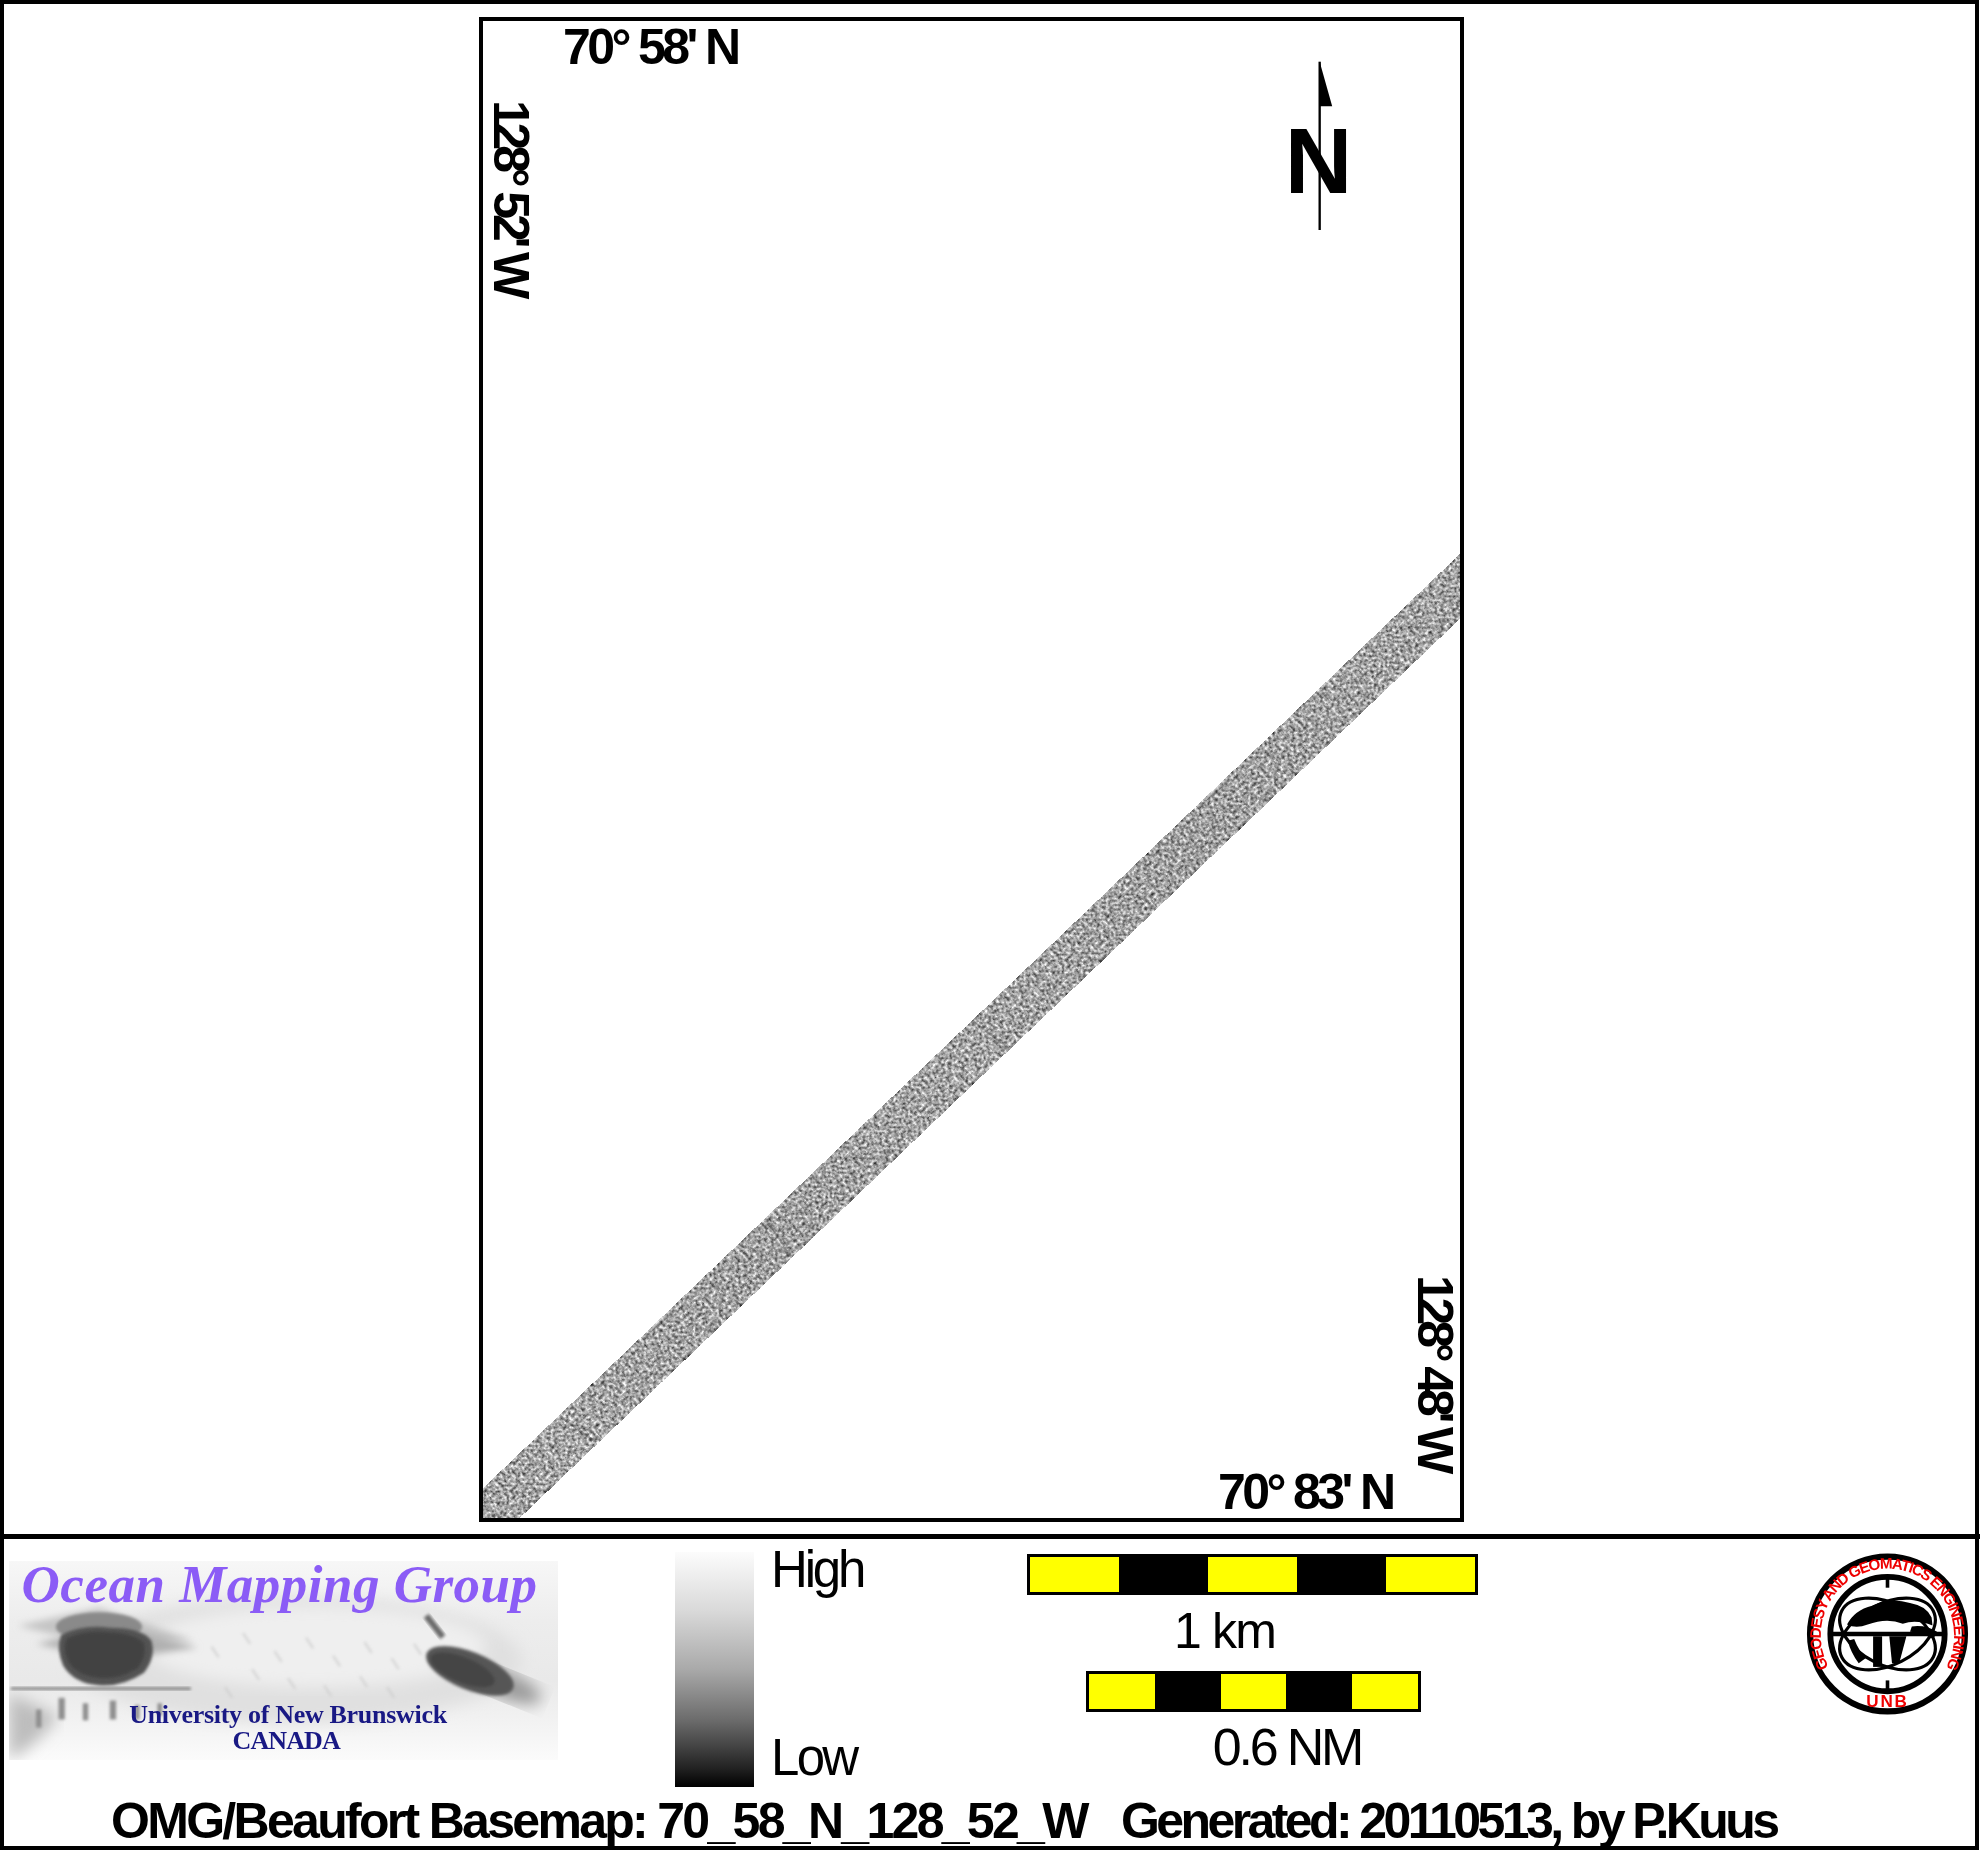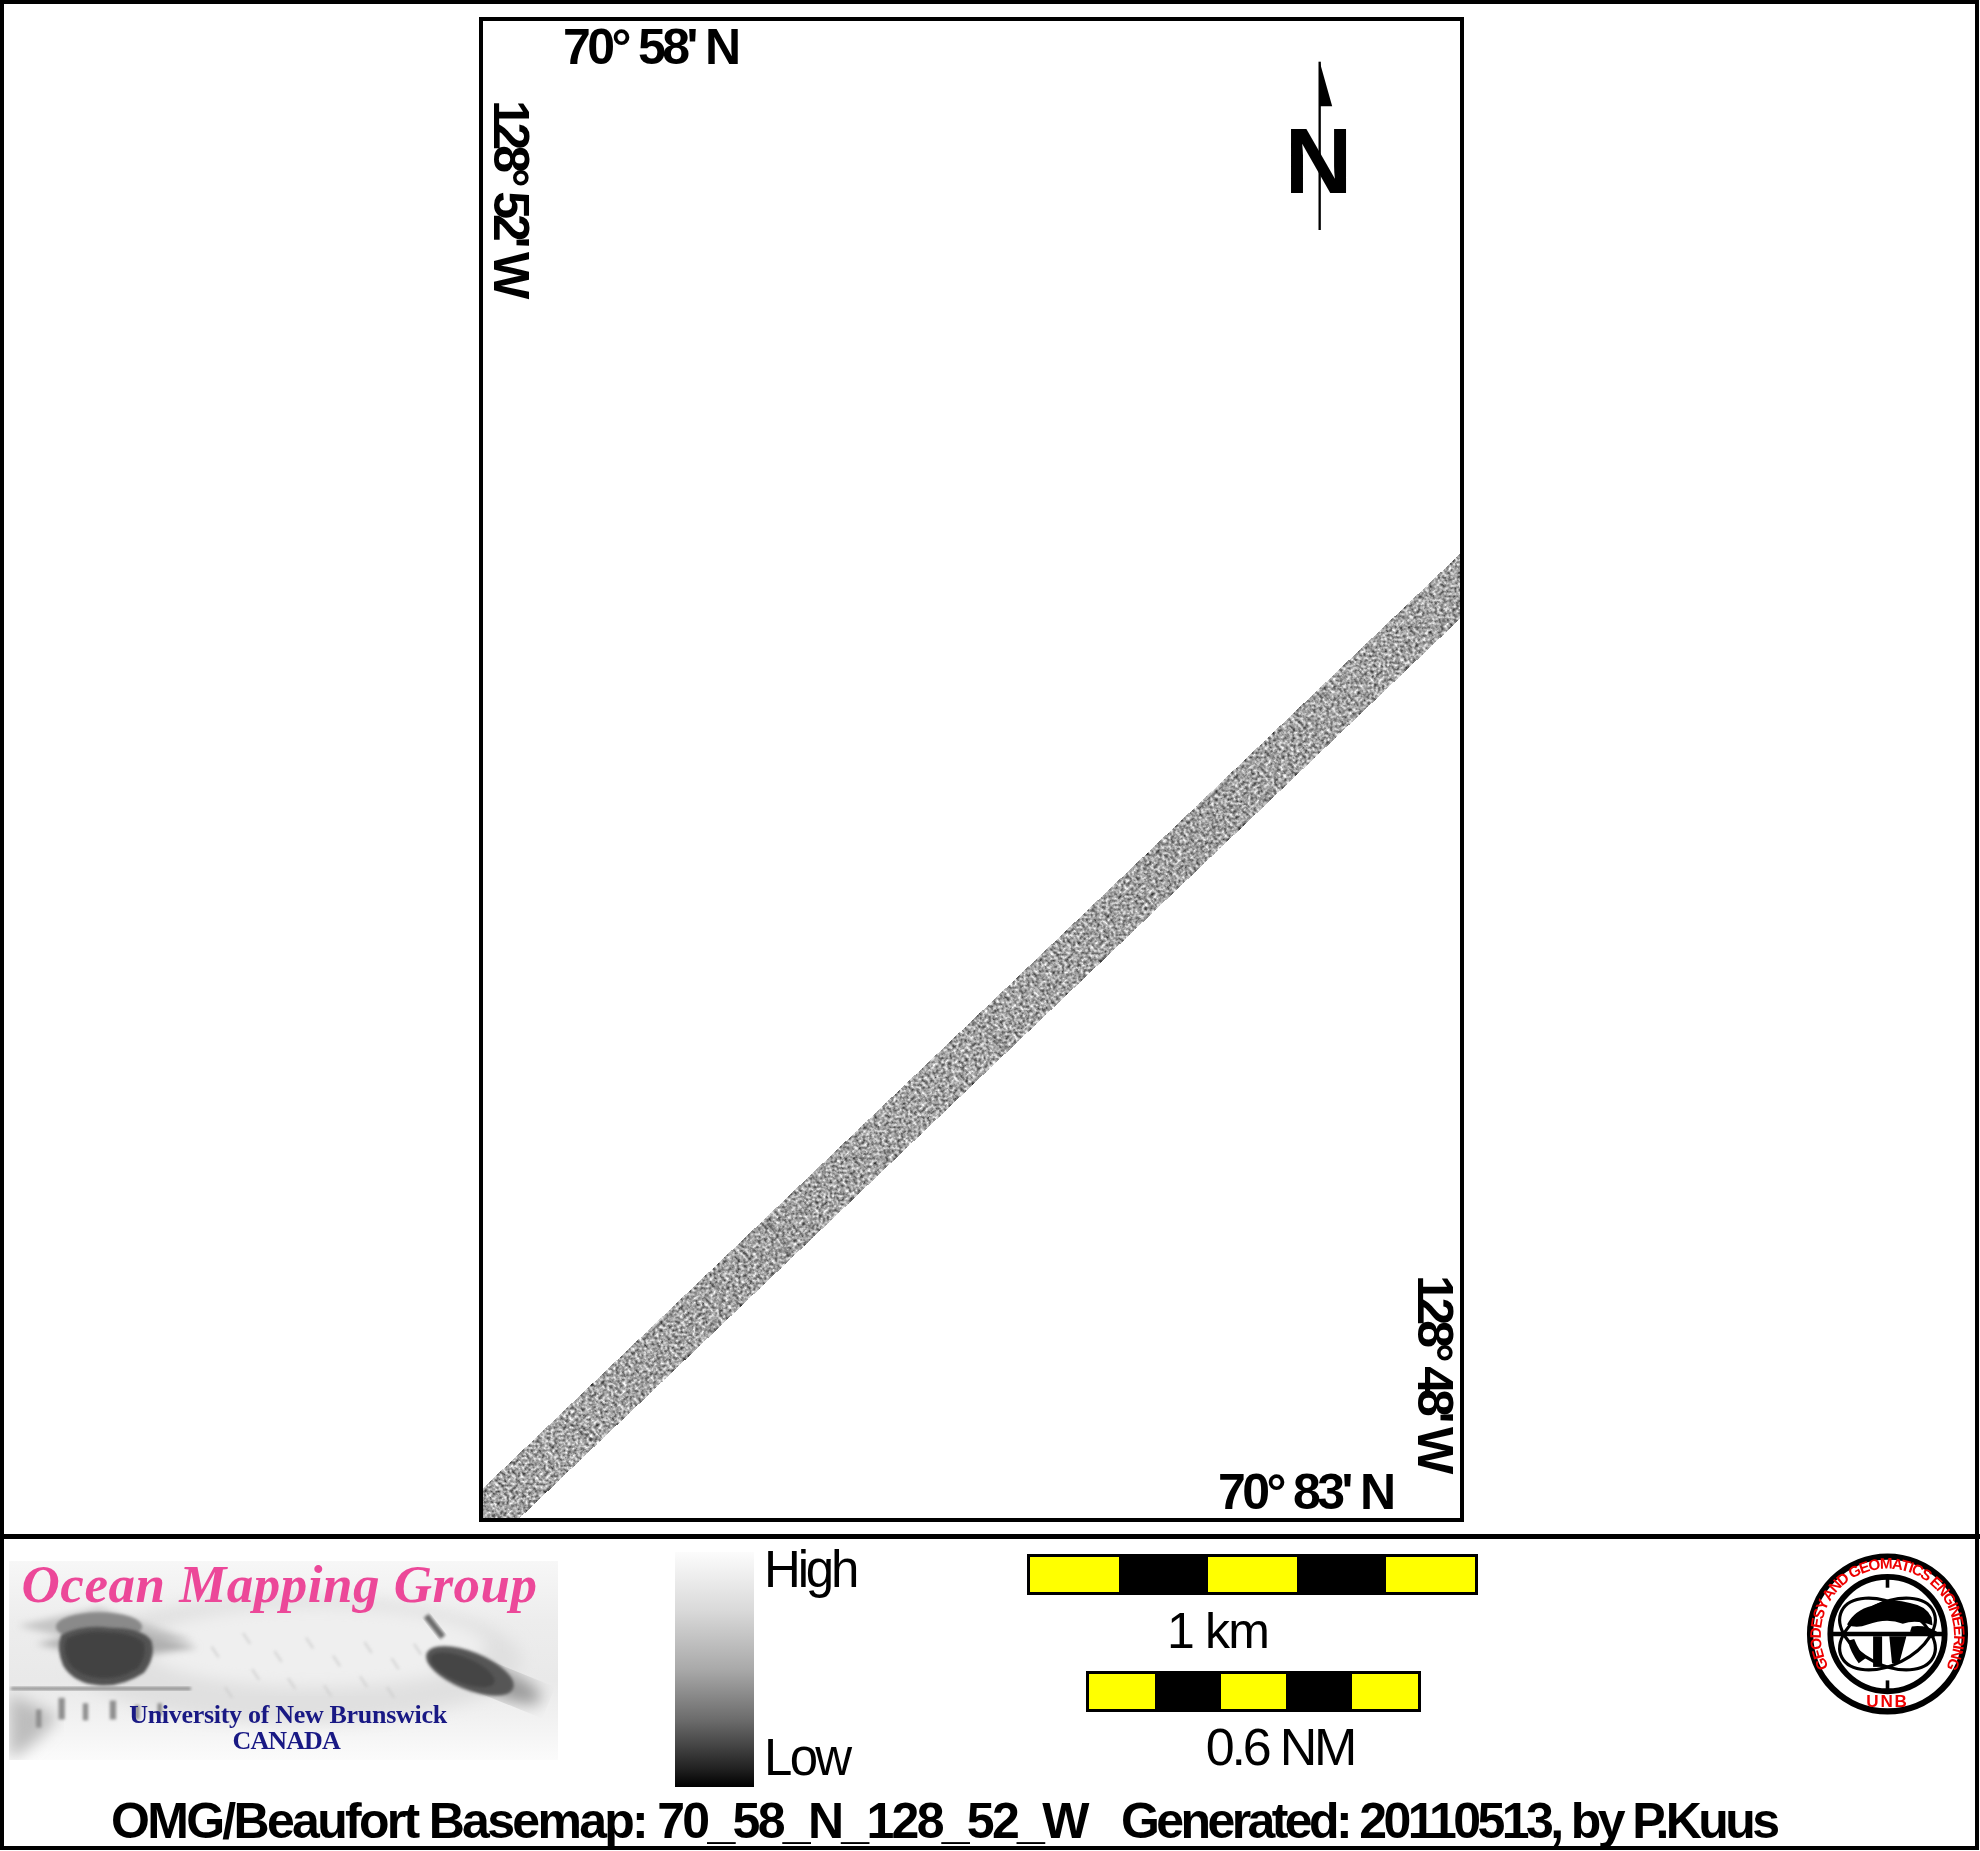--- a/index.html
+++ b/index.html
@@ -28,7 +28,7 @@
   #kmlbl{left:1167px;top:1606px;width:180px;font-size:50px;letter-spacing:-1.8px;}
   #nmlbl{left:1145px;top:1721px;width:270px;text-align:center;font-size:52px;letter-spacing:-3.2px;}
   #omgtitle{left:21.6px;top:1558px;font-family:"Liberation Serif",serif;font-style:italic;font-weight:bold;
-            font-size:53px;color:#ec4899;letter-spacing:0.5px;white-space:pre;line-height:1;}
+            font-size:53px;color:#8b5cf6;letter-spacing:0.5px;white-space:pre;line-height:1;}
   #unbline{left:13.5px;top:1702px;width:549px;text-align:center;font-family:"Liberation Serif",serif;
            font-weight:bold;font-size:26px;color:#191984;line-height:1;letter-spacing:-0.3px;}
   #canline{left:11.7px;top:1728px;width:549px;text-align:center;font-family:"Liberation Serif",serif;

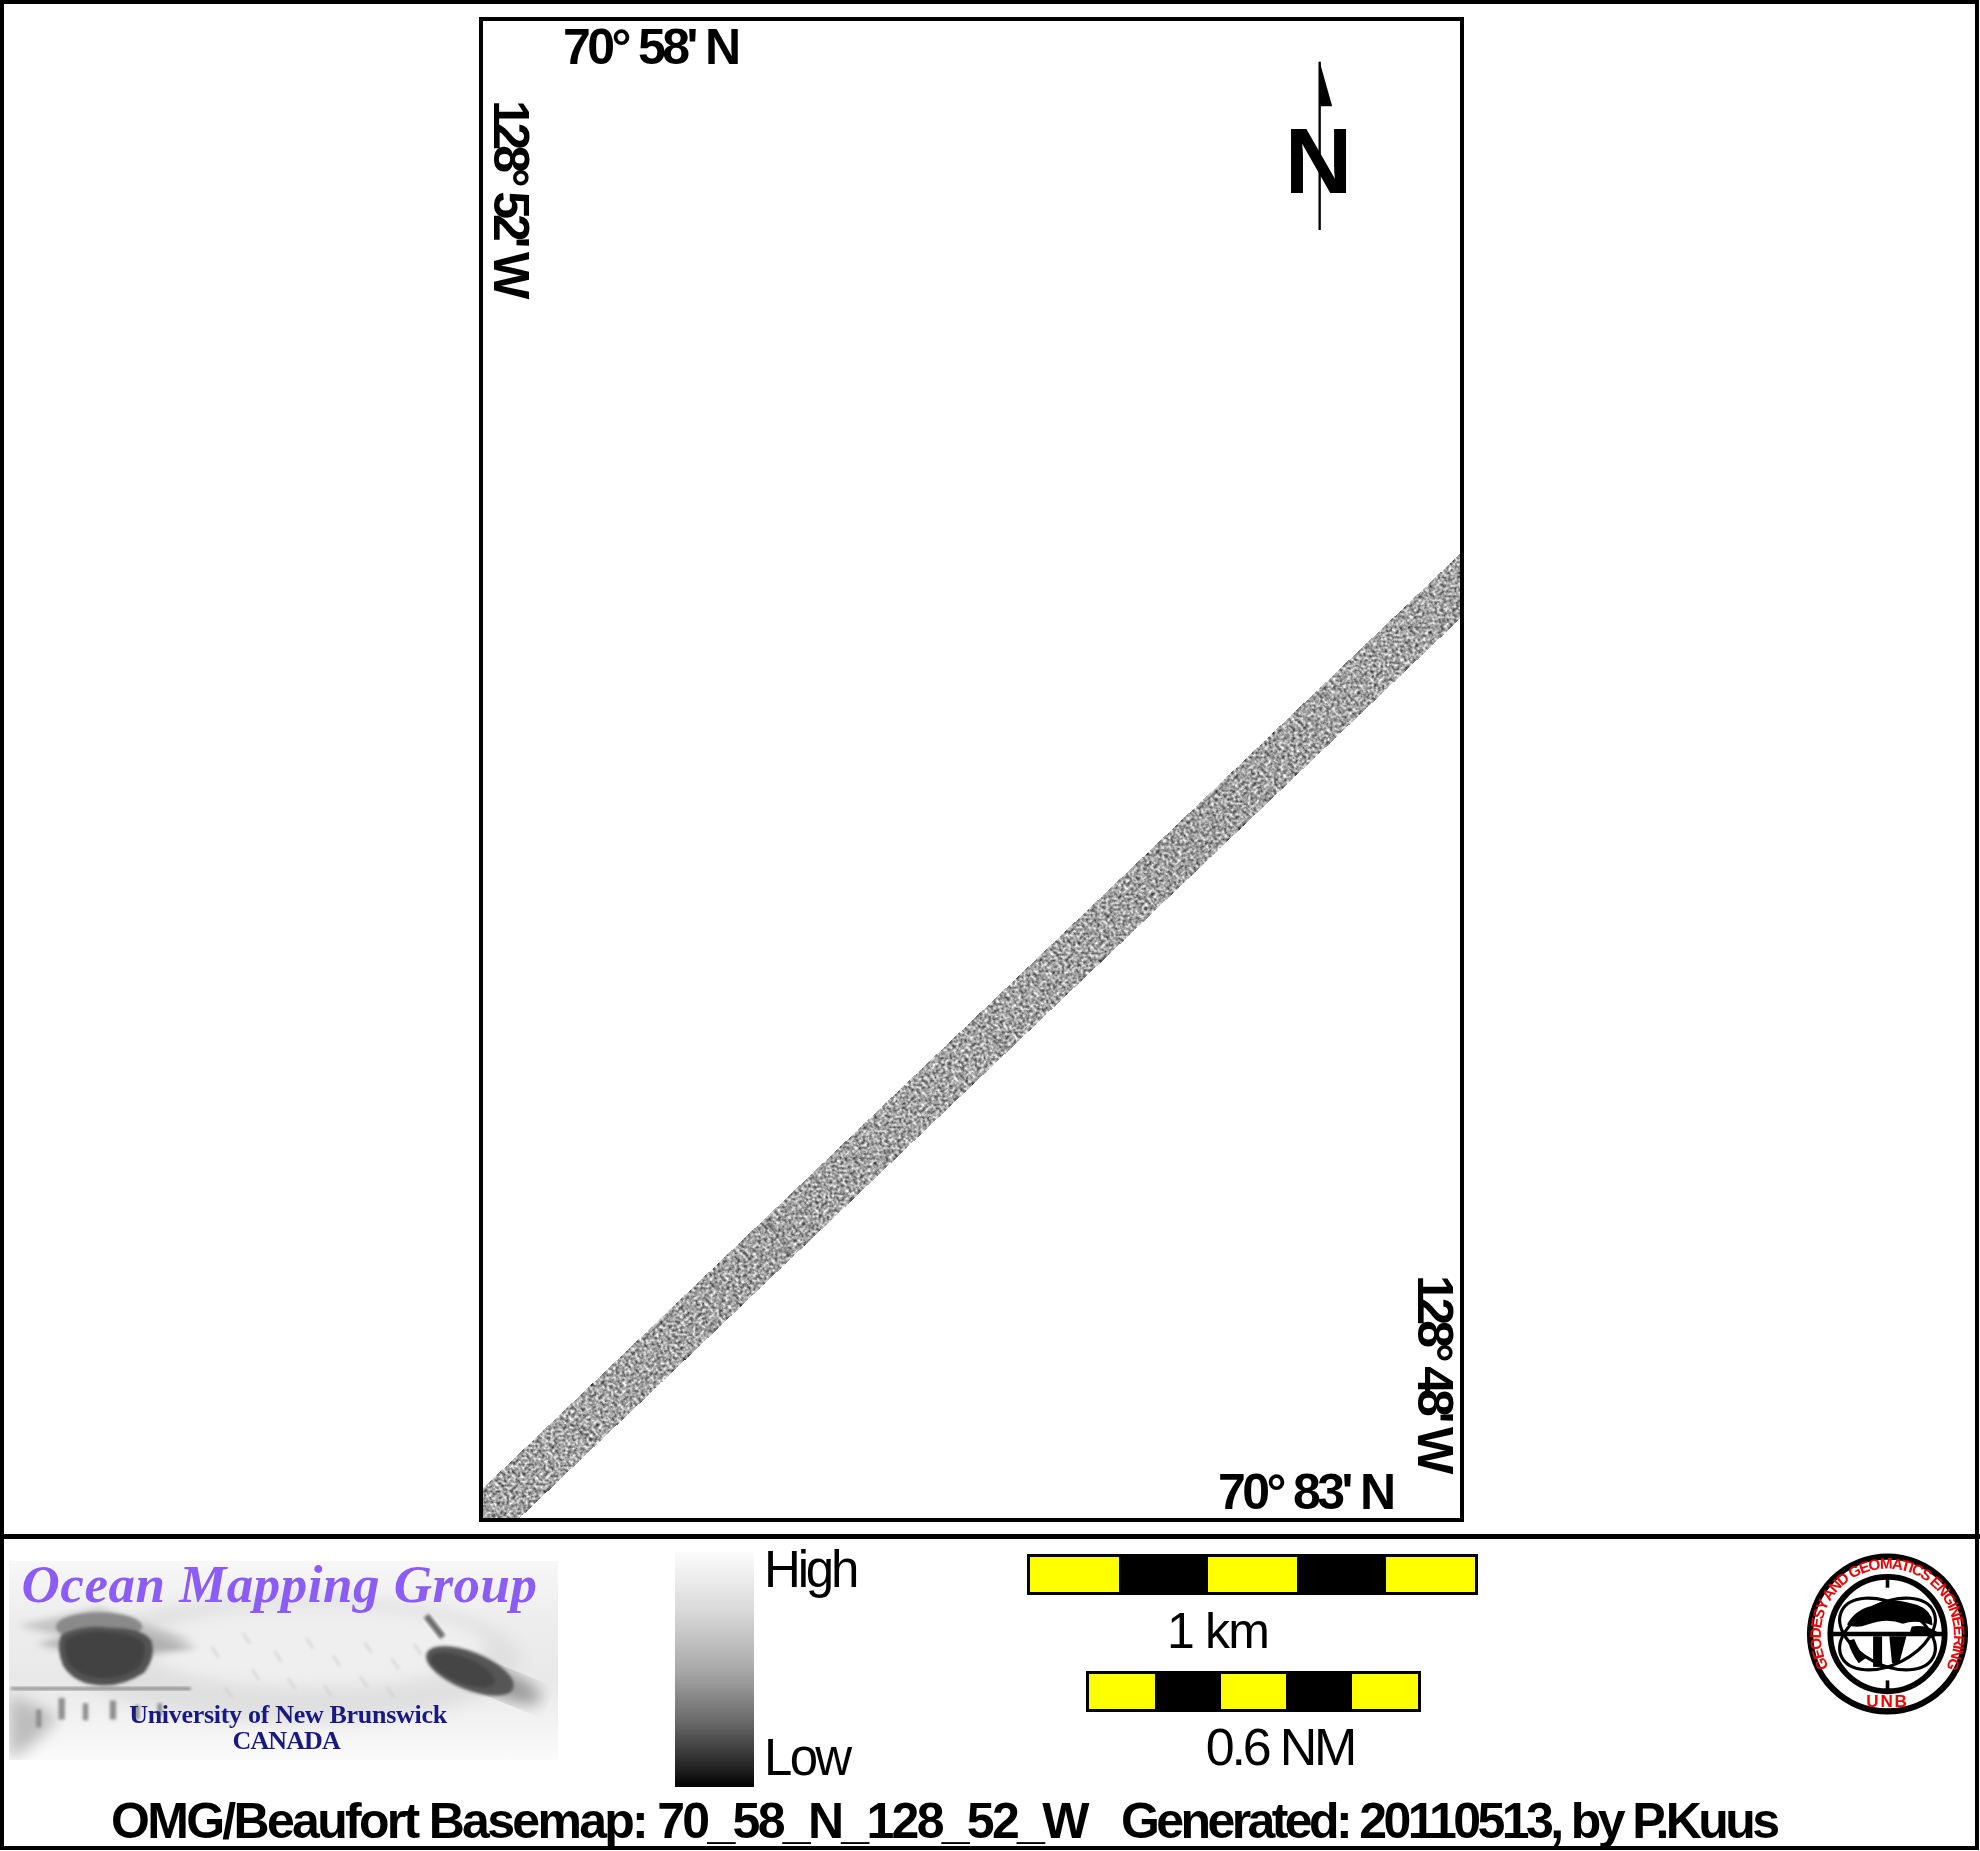--- a/index.html
+++ b/index.html
@@ -15,7 +15,7 @@
   #leftlbl{left:536px;top:100px;letter-spacing:-5.2px;}
   #rightlbl{left:1460px;top:1275px;letter-spacing:-5.2px;}
   #sep{left:0;top:1534px;width:1980px;height:4.5px;background:#000;}
-  .leg{font-size:51px;letter-spacing:-1.8px;line-height:1;color:#000;}
+  .leg{font-size:51px;letter-spacing:-1.8px;line-height:1;color:#000;margin-left:7px;}
   #high{left:764px;top:1544px;letter-spacing:-3.2px;}
   #low{left:764px;top:1732px;letter-spacing:-2.7px;}
   #cbar{left:675px;top:1552px;width:79px;height:235px;

